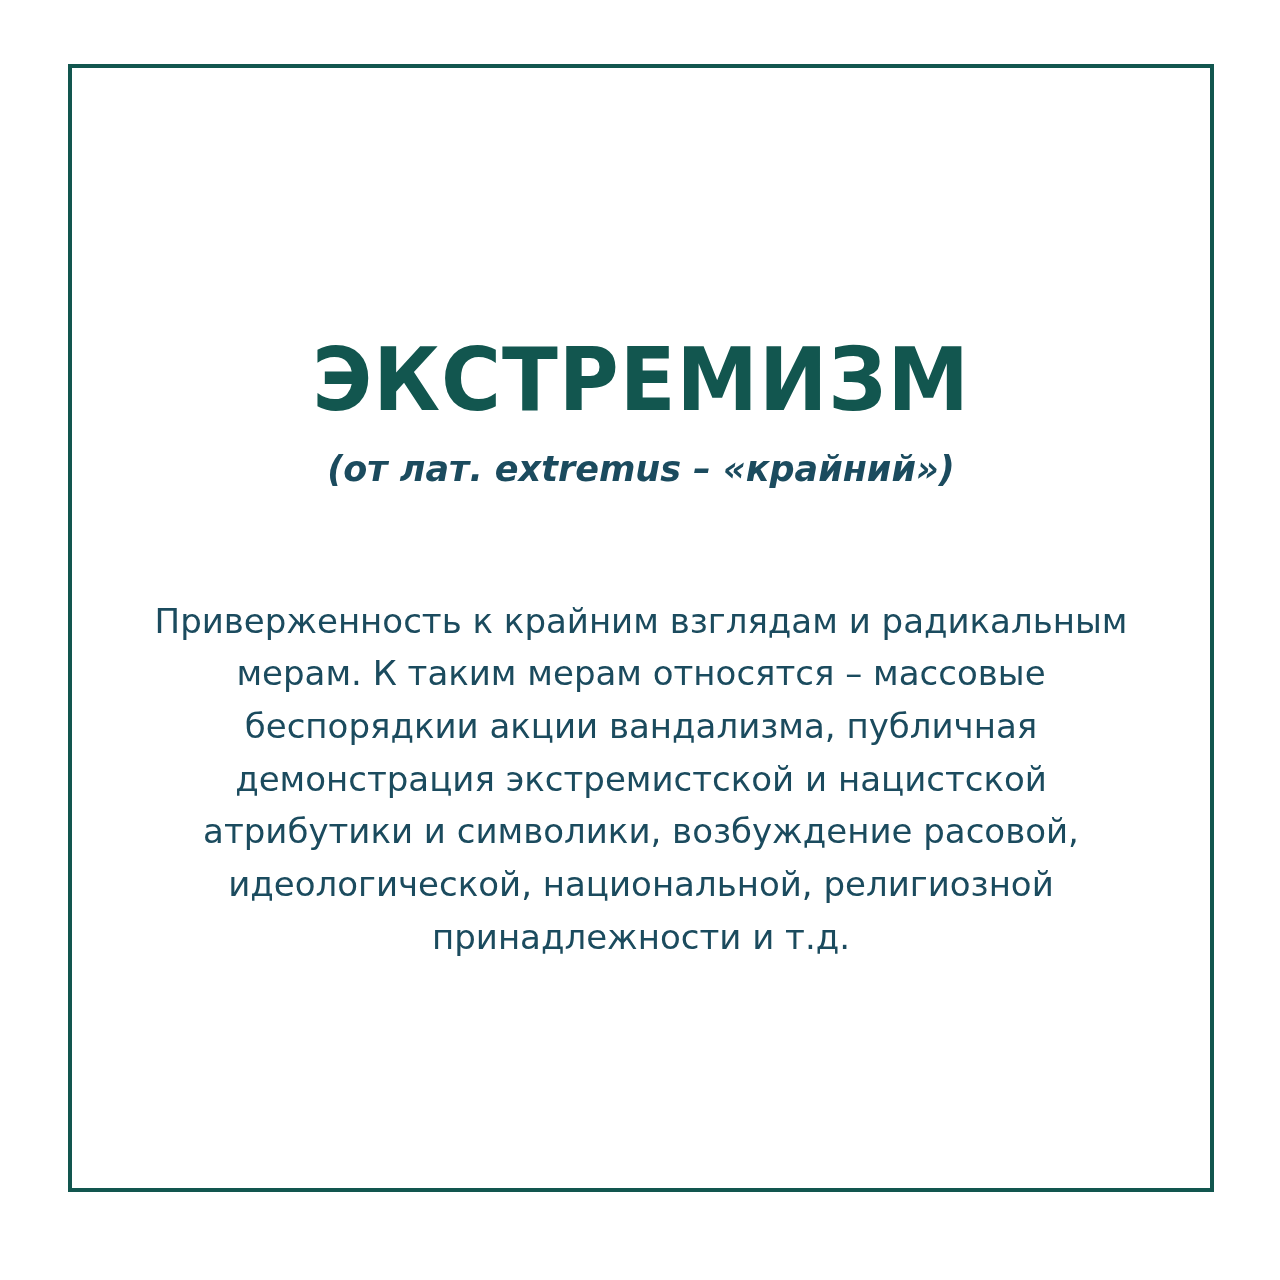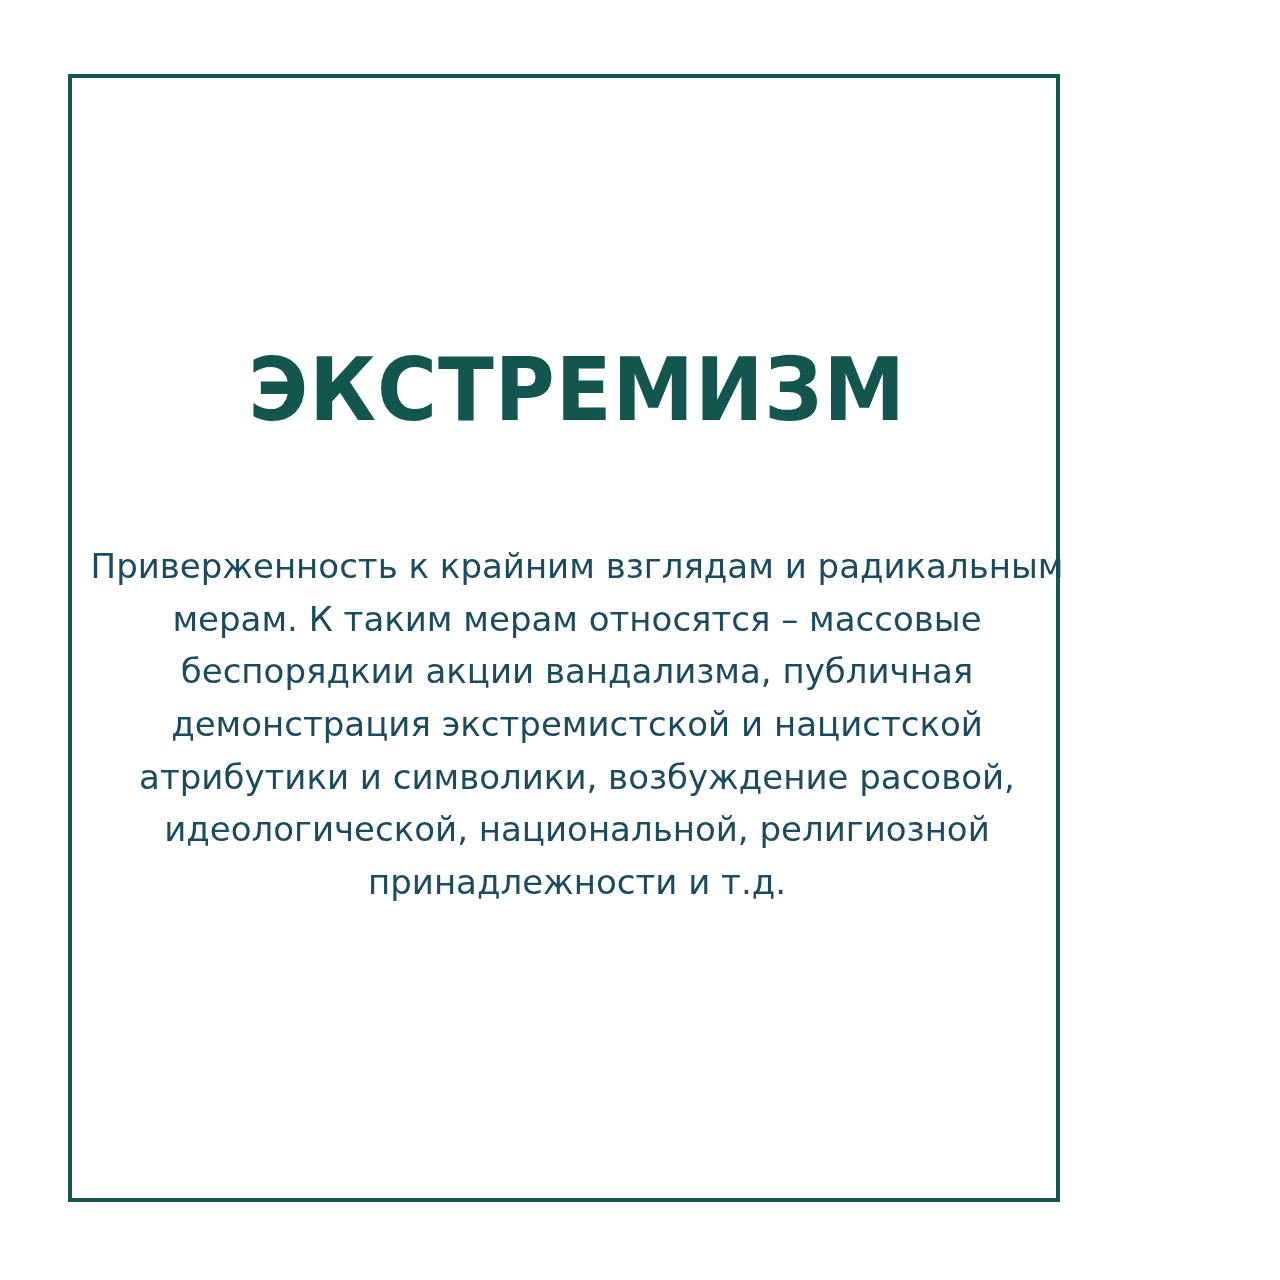--- a/index.html
+++ b/index.html
@@ -16,8 +16,8 @@
   .card {
     position: absolute;
     left: 68px;
-    top: 74px;
-    width: 992px;
+    top: 64px;
+    width: 1146px;
     height: 1128px;
     box-sizing: border-box;
     border: 4px solid #12564f;

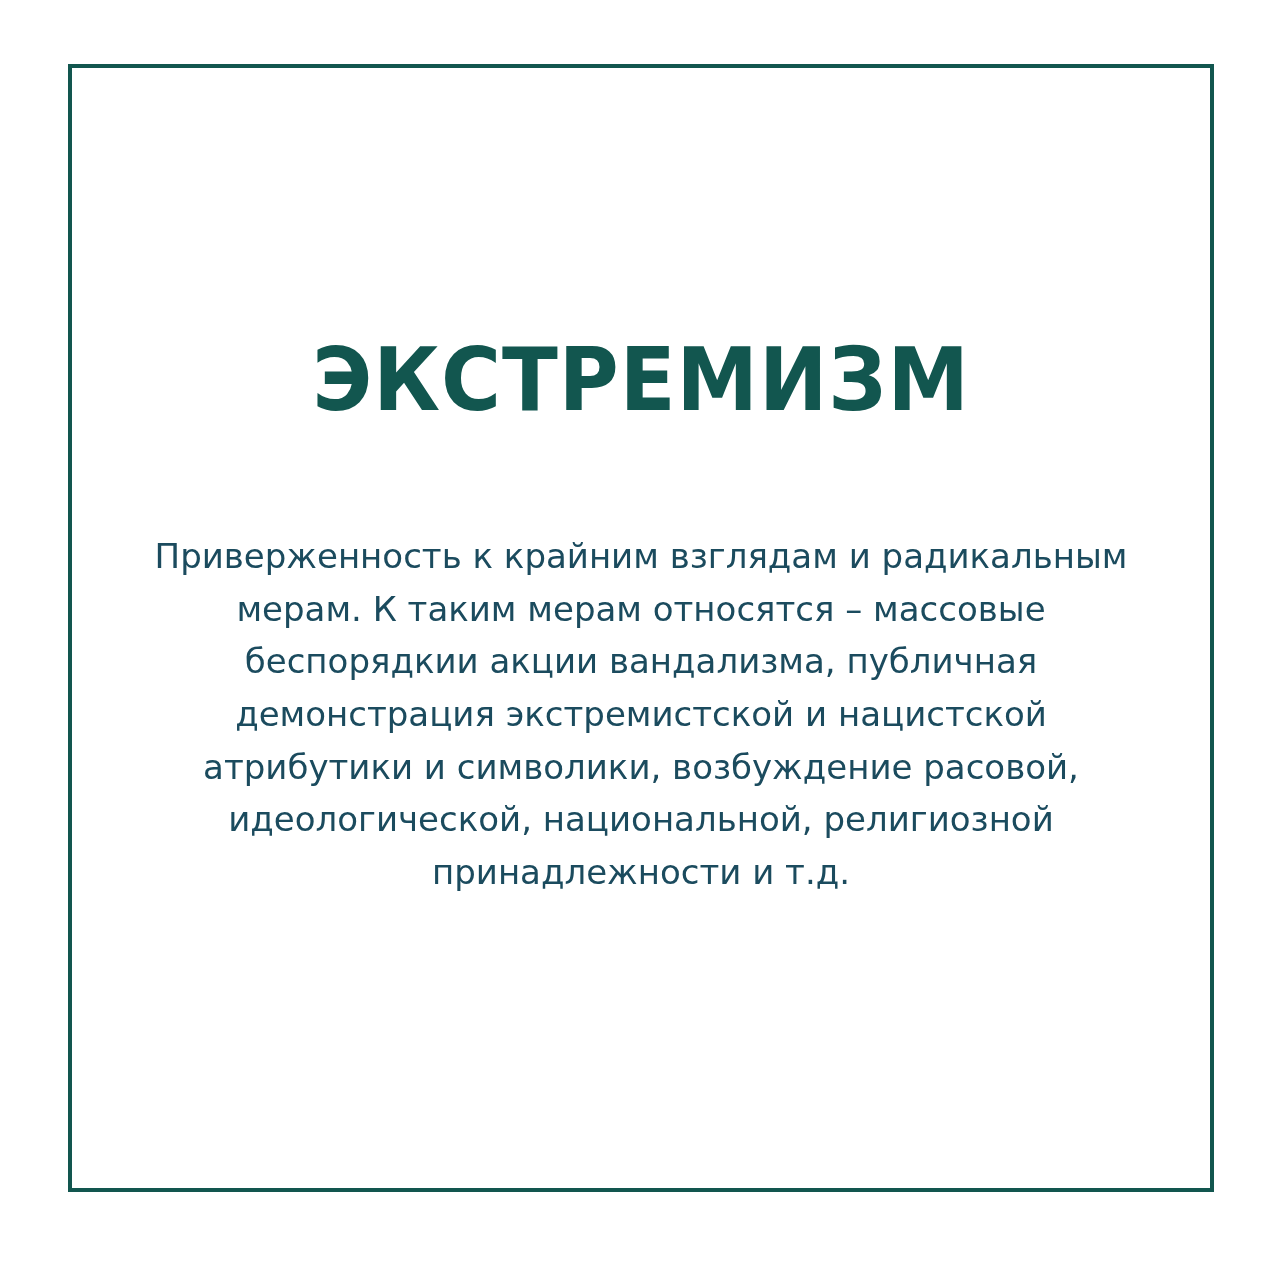--- a/index.html
+++ b/index.html
@@ -70,6 +70,7 @@
 <div class="card">
   <div class="content">
     <div class="title">ЭКСТРЕМИЗМ</div>
+    <div class="subtitle">(от лат. extremus – «крайний»)</div>
     <div class="definition">Приверженность к крайним взглядам и радикальным мерам. К таким мерам относятся – массовые беспорядкии акции вандализма, публичная демонстрация экстремистской и нацистской атрибутики и символики, возбуждение расовой, идеологической, национальной, религиозной принадлежности и т.д.</div>
   </div>
 </div>

